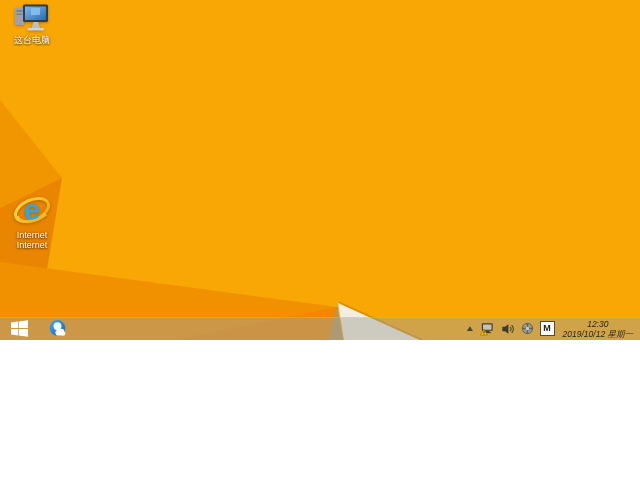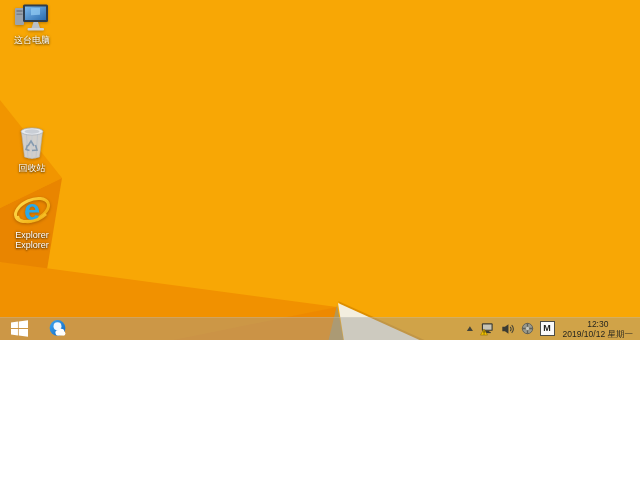--- a/index.html
+++ b/index.html
@@ -105,24 +105,6 @@
   </div>
 
 
-  <div class="desktop-icon" id="icon-recycle">
-    <span class="glyph">
-      <svg width="30" height="36" viewBox="0 0 30 36">
-        <path d="M4.5 7 L7.5 32 Q15 35 22.5 32 L25.5 7 Q15 11.5 4.5 7 Z" fill="#d3d7dc" opacity="0.93" stroke="#b3b8bf" stroke-width="0.6"></path>
-        <path d="M9.5 9.5 L11 32.5" stroke="#bfc4ca" stroke-width="1" fill="none"></path>
-        <path d="M15 10.5 L15 33.5" stroke="#c6cbd1" stroke-width="1" fill="none"></path>
-        <path d="M20.5 9.5 L19 32.5" stroke="#bfc4ca" stroke-width="1" fill="none"></path>
-        <ellipse cx="15" cy="6.5" rx="11" ry="3.6" fill="#e7eaee" stroke="#a8aeb6" stroke-width="0.7"></ellipse>
-        <ellipse cx="15" cy="6.5" rx="7.5" ry="2.2" fill="#c9ced5"></ellipse>
-        <g stroke="#7f96ad" stroke-width="1.6" fill="none" opacity="0.9">
-          <path d="M11 21 l3 -5 l3 5"></path>
-          <path d="M18.5 20 l1.5 5 l-5 0.5"></path>
-          <path d="M12.5 25.5 l-3.5 -1 l1.5 -4.5"></path>
-        </g>
-      </svg>
-    </span>
-    <span class="label">回收站</span>
-  </div>
 
   <div class="desktop-icon" id="icon-ie">
     <span class="glyph">

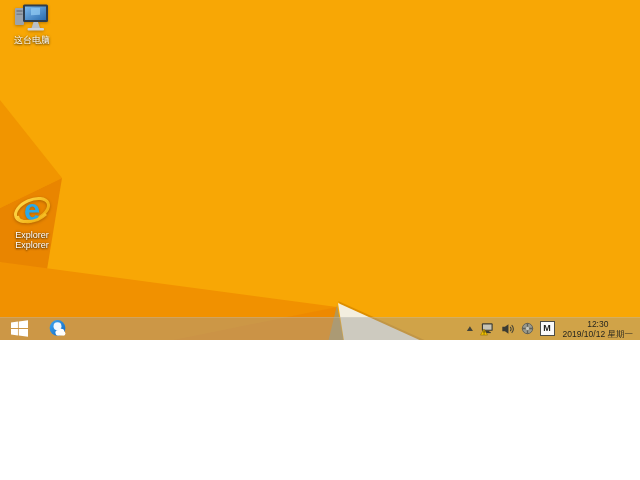--- a/index.html
+++ b/index.html
@@ -114,7 +114,7 @@
         <path d="M5.5 24 A17.5 10 -24 0 0 34 22" fill="none" stroke="url(#goldg)" stroke-width="3" opacity="0.95"></path>
       </svg>
     </span>
-    <span class="label">Explorer Explorer</span>
+    <span class="label">Internet Internet</span>
   </div>
 
 

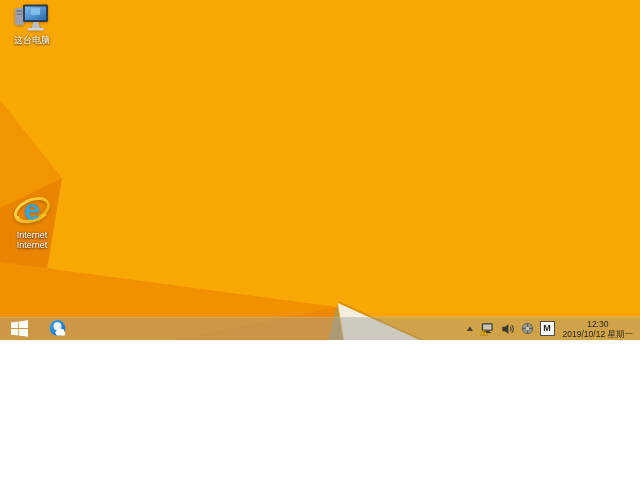--- a/index.html
+++ b/index.html
@@ -48,7 +48,7 @@
   }
   #clock{
     text-align:center;color:#26261f;font-size:8.5px;line-height:10px;cursor:pointer;
-    padding:0 2px;white-space:nowrap;
+    padding:0 2px;white-space:nowrap;font-style:italic;
   }
 </style>
 </head>

